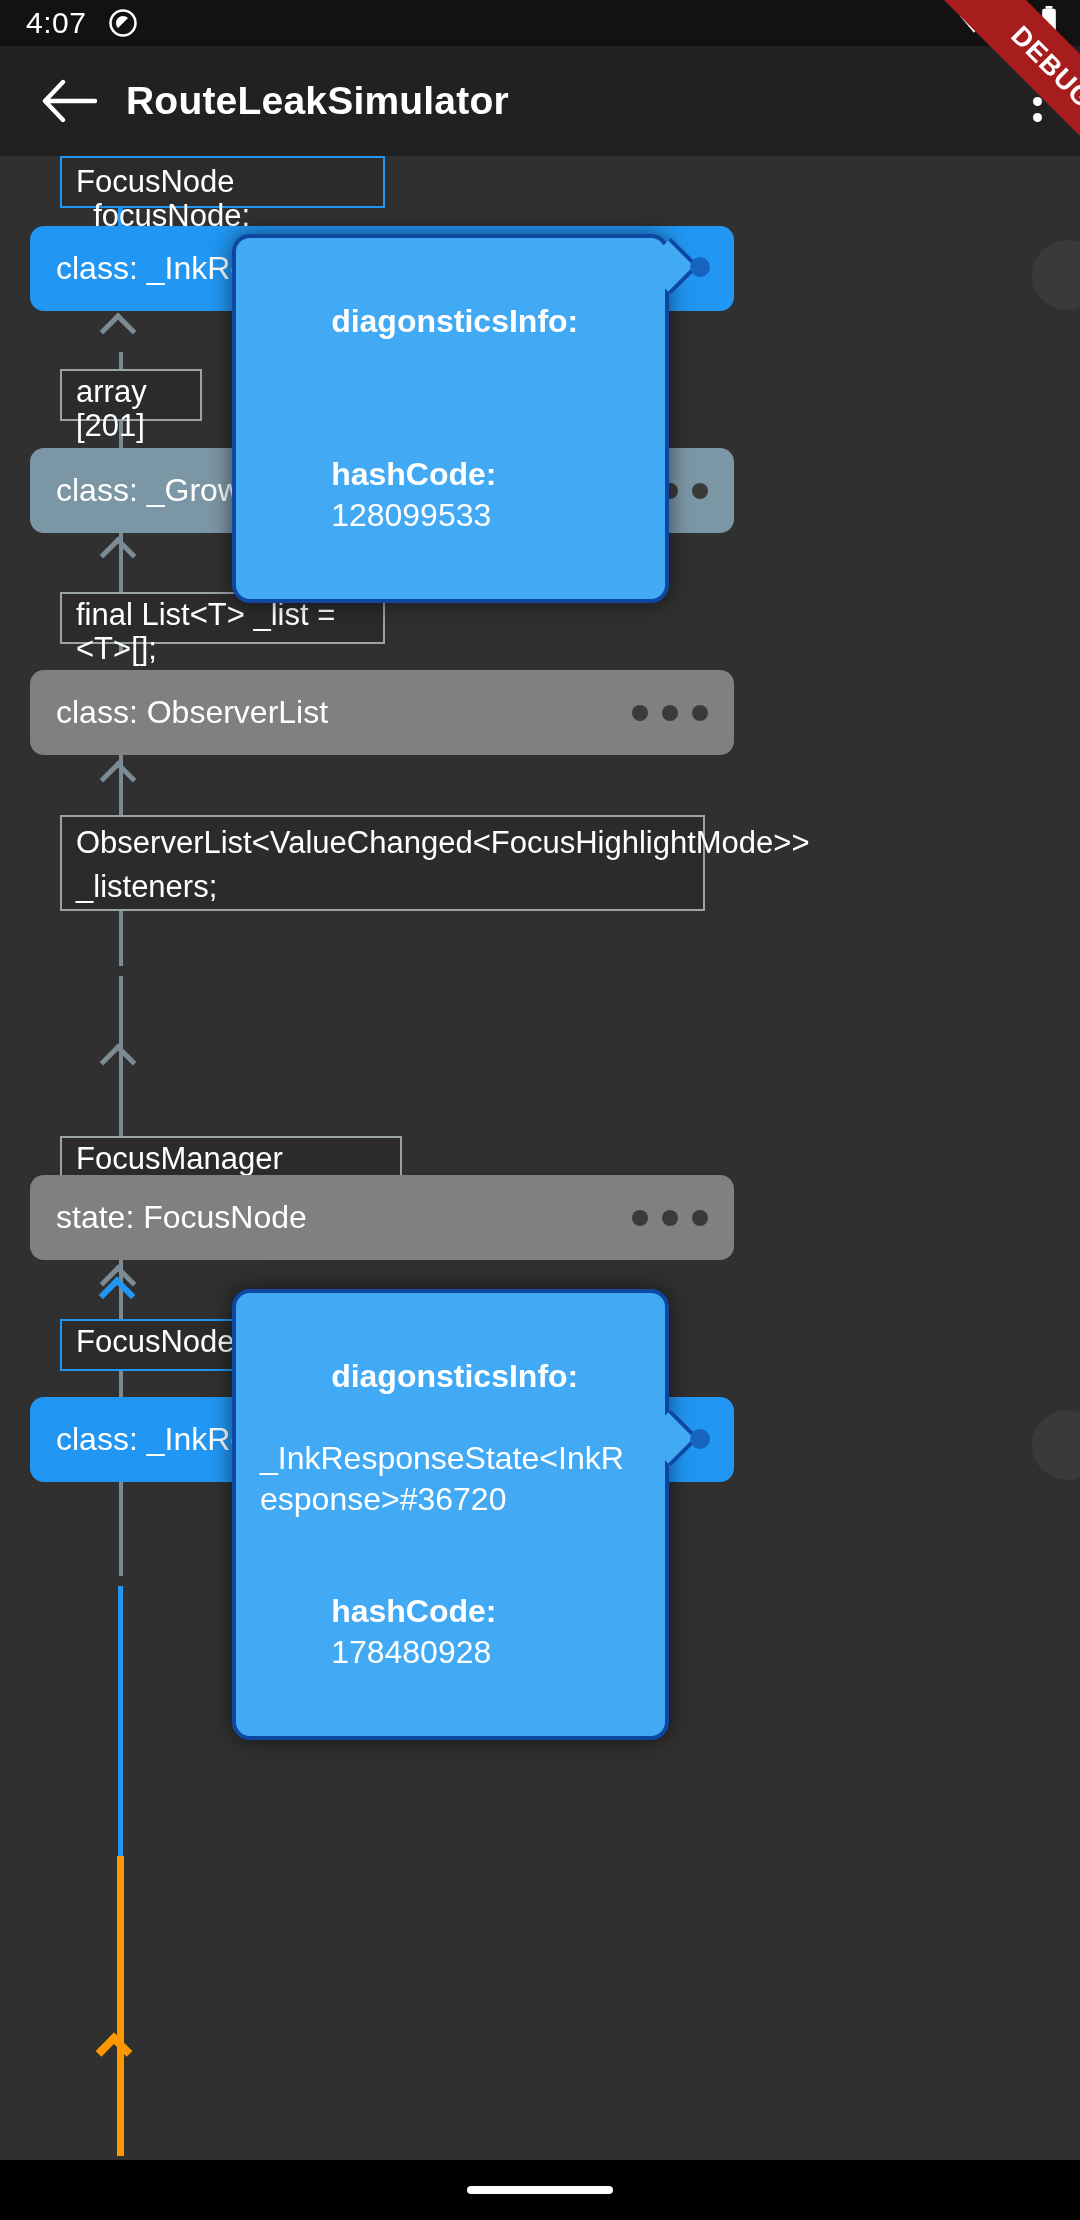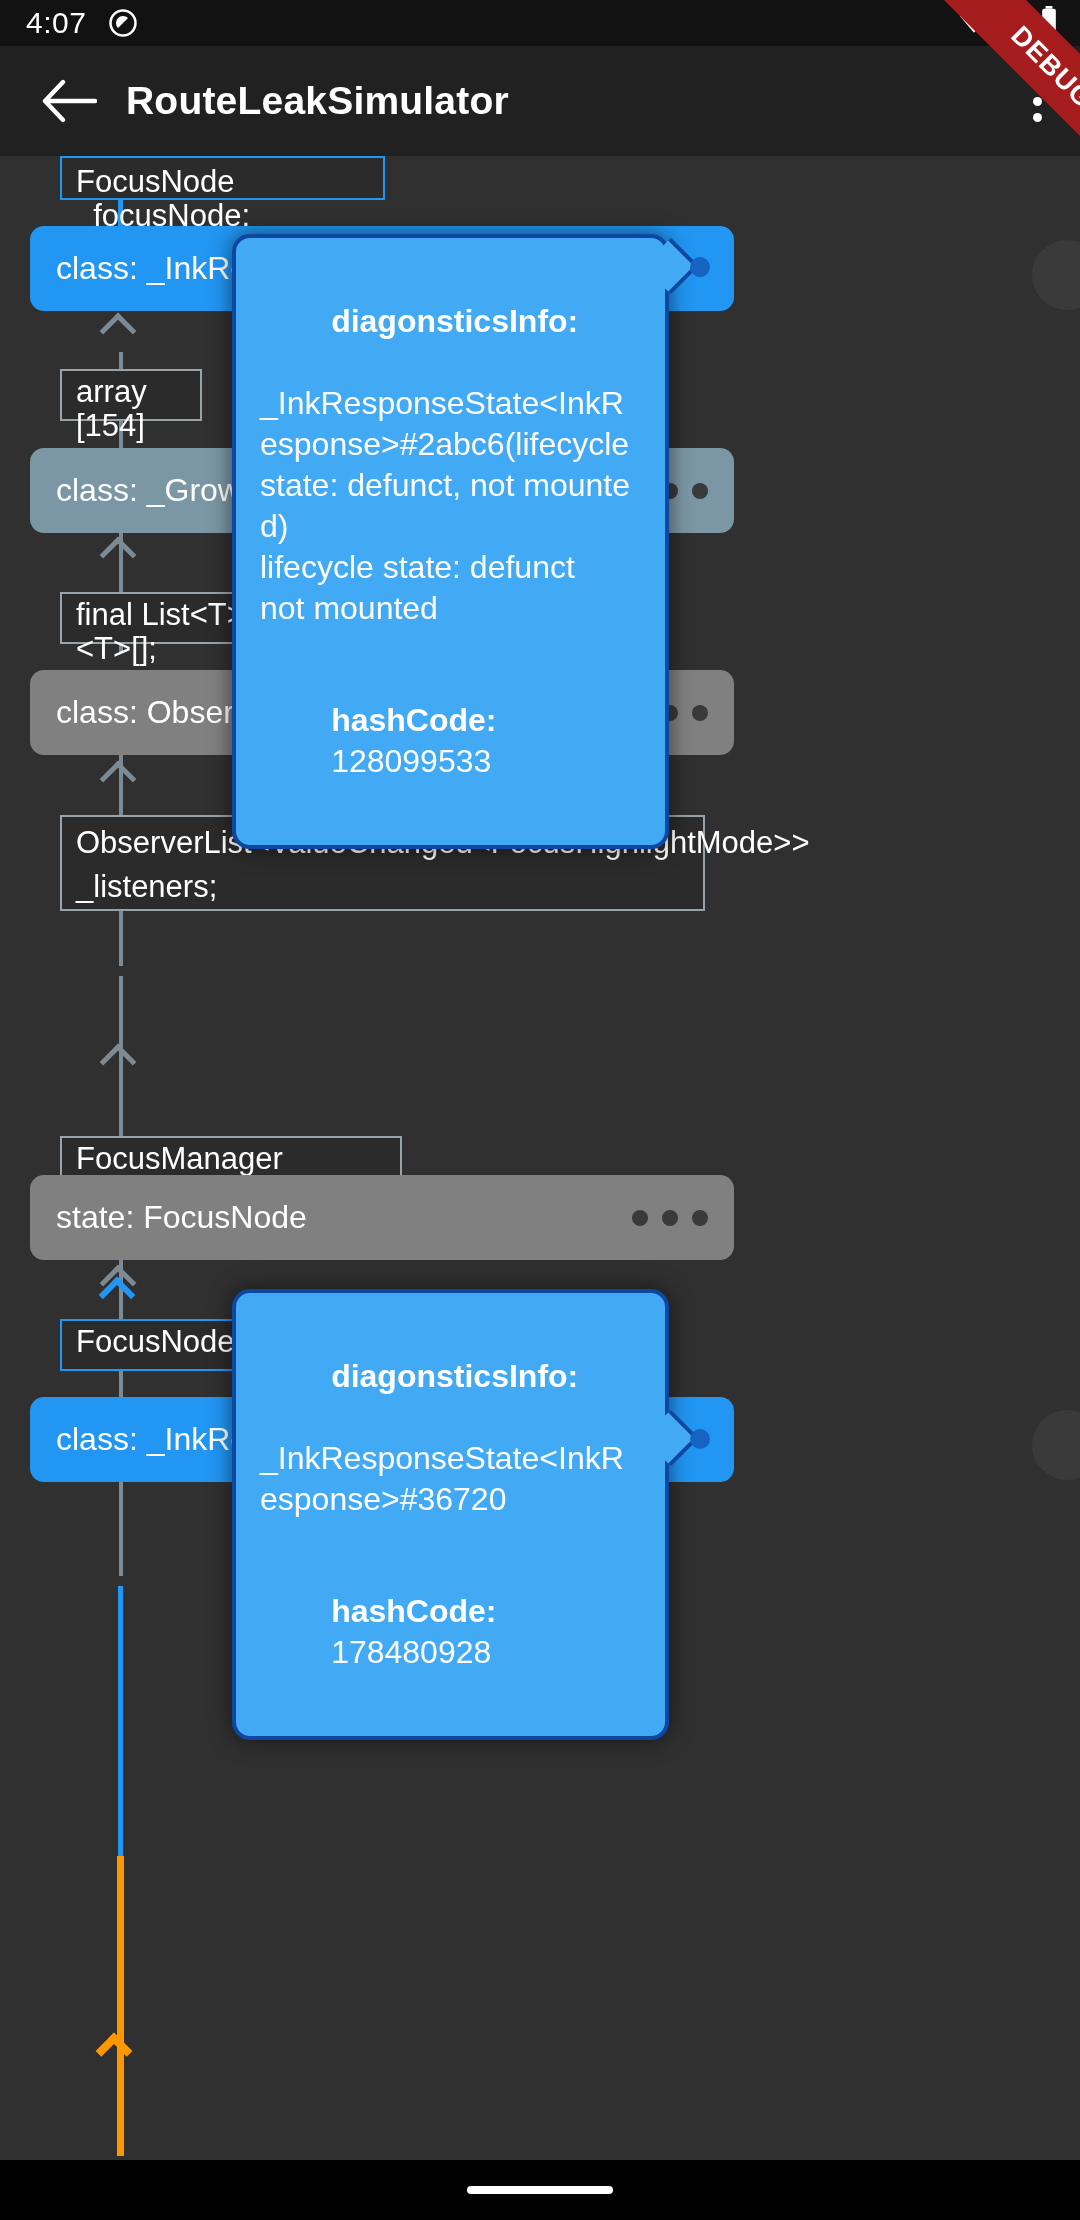--- a/index.html
+++ b/index.html
@@ -199,7 +199,7 @@
     <div class="edge orange" style="left:117px; top:1700px; height:300px;"></div>
     <div class="arrowhead orange" style="left:101px; top:1882px;"></div>
 
-    <div class="field blue-border" style="left:60px; top:0px; width:325px; height:44px; line-height:34px; font-size:31px; ">FocusNode _focusNode;</div>
+    <div class="field blue-border" style="left:60px; top:0px; width:325px; height:52px; line-height:34px; font-size:31px; ">FocusNode _focusNode;</div>
 
     <div class="node blue" style="left:30px; top:70px; width:704px; height:85px;">
       <span class="label">class: _InkResp</span>

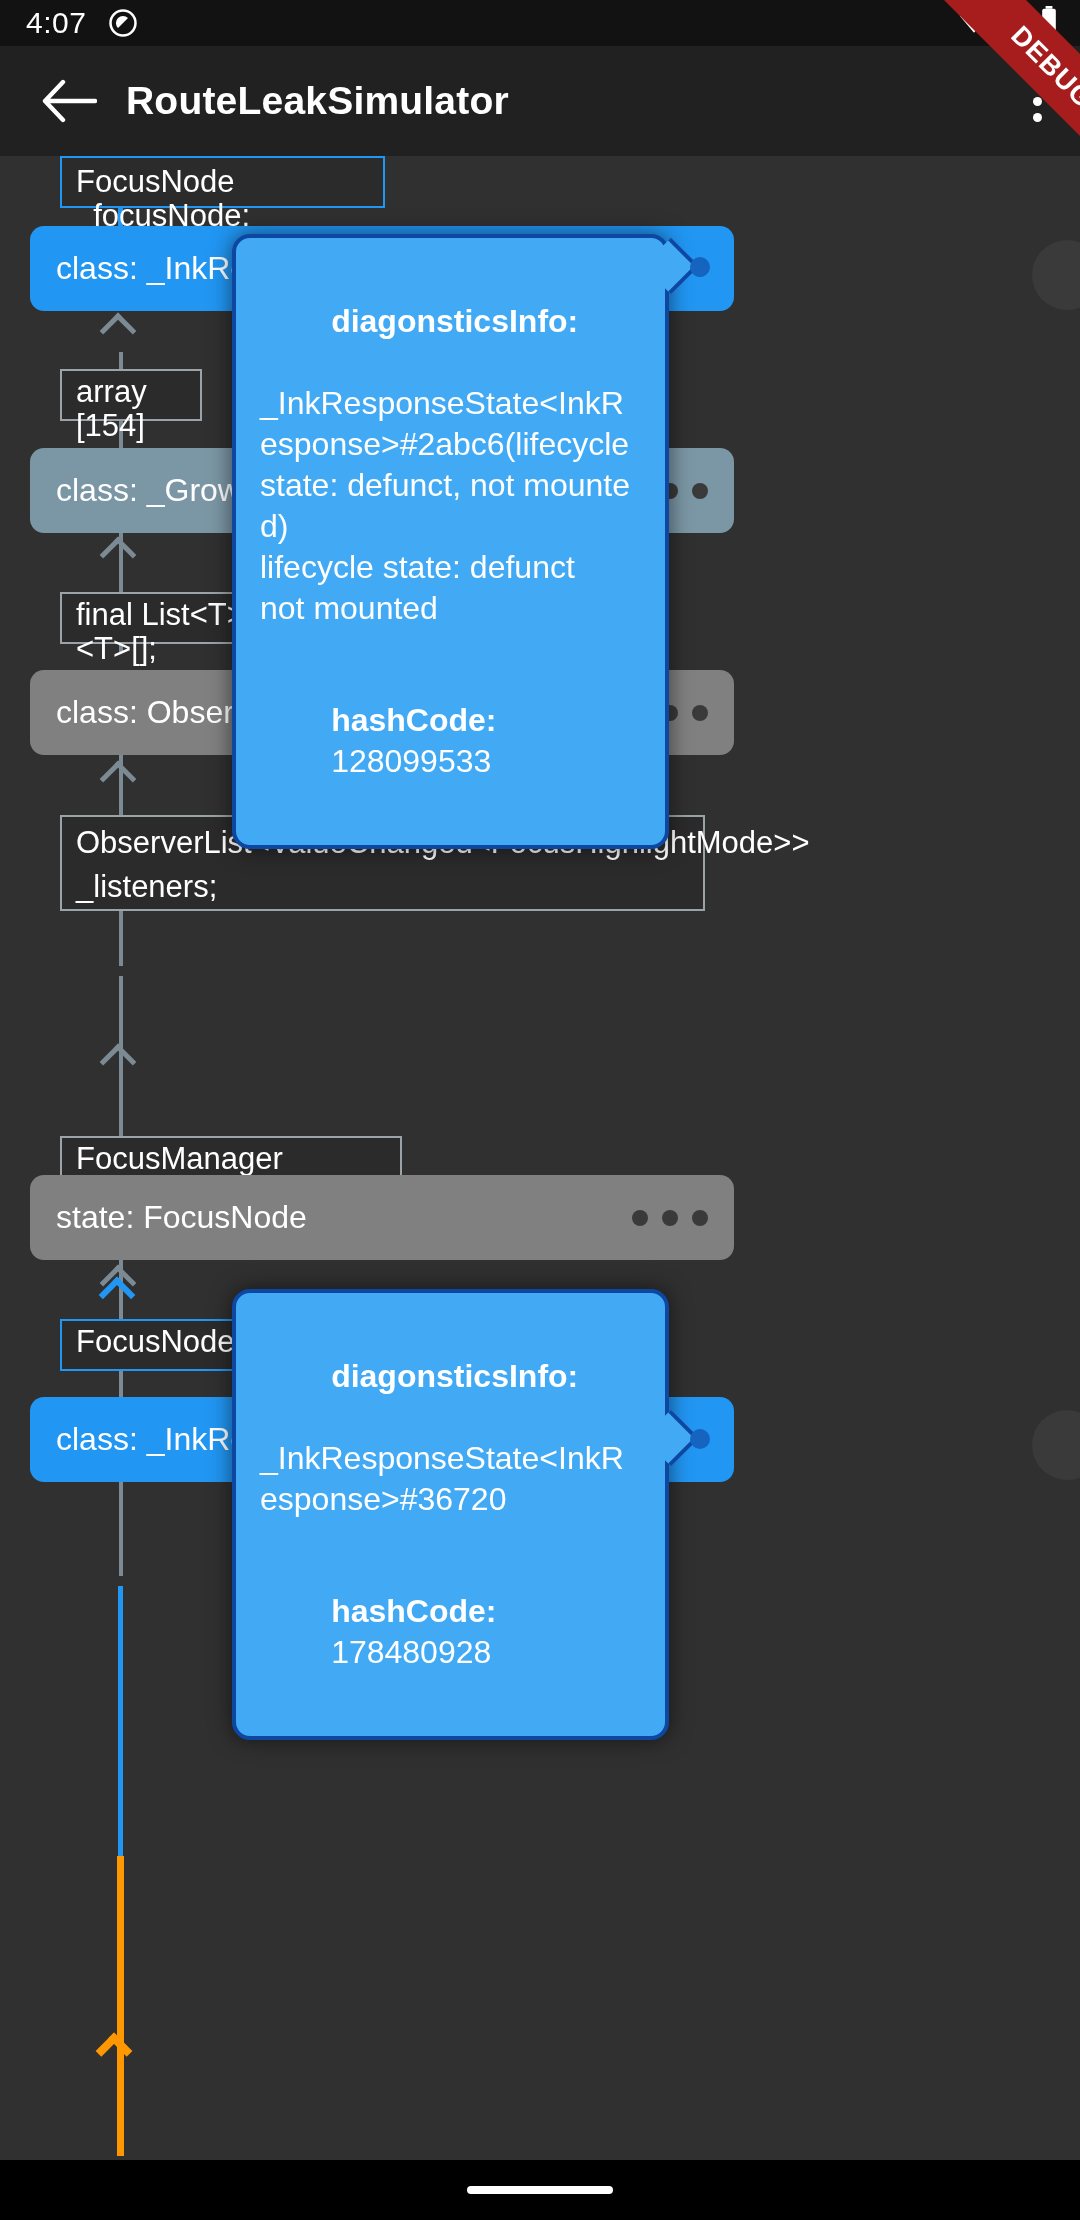--- a/index.html
+++ b/index.html
@@ -212,7 +212,7 @@
 
     <div class="edge-circle" style="left:1032px; top:84px; width:70px; height:70px;"></div>
 
-    <div class="field" style="left:60px; top:213px; width:142px; height:52px; line-height:34px; padding-top:4px;">array [154]</div>
+    <div class="field" style="left:60px; top:213px; width:142px; height:52px; line-height:34px; padding-top:4px;">array [201]</div>
 
     <div class="node grey-blue" style="left:30px; top:292px; width:704px; height:85px;">
       <span class="label">class: _Growab</span>

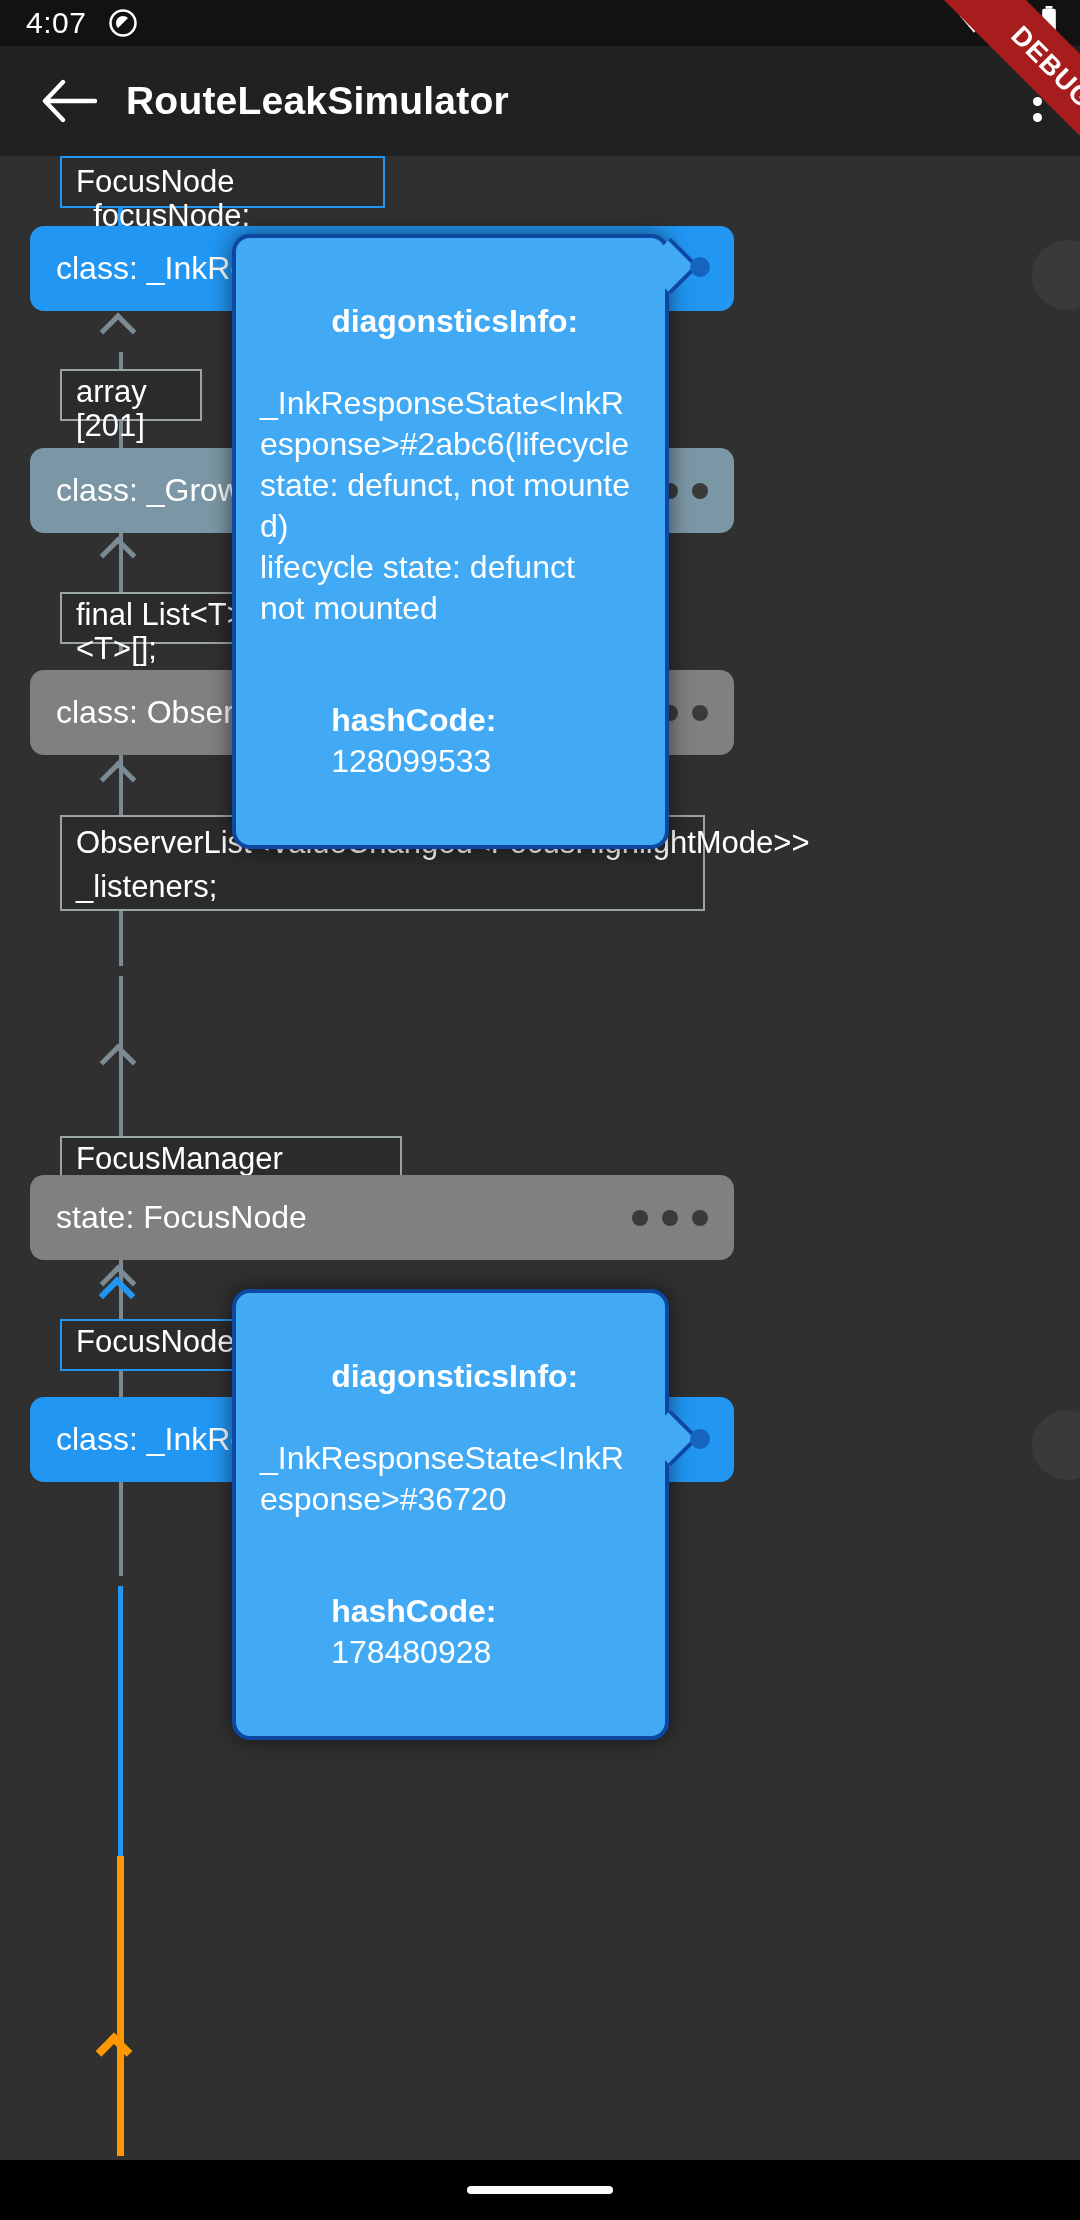--- a/index.html
+++ b/index.html
@@ -267,9 +267,6 @@
       <div class="row">
         <b>diagonsticsInfo:</b>
       </div>
-      <div class="row">_InkResponseState&lt;InkResponse&gt;#2abc6(lifecycle state: defunct, not mounted)
-lifecycle state: defunct
-not mounted</div>
       <div class="spacer"></div>
       <div class="row">
         <b>hashCode:</b> 

